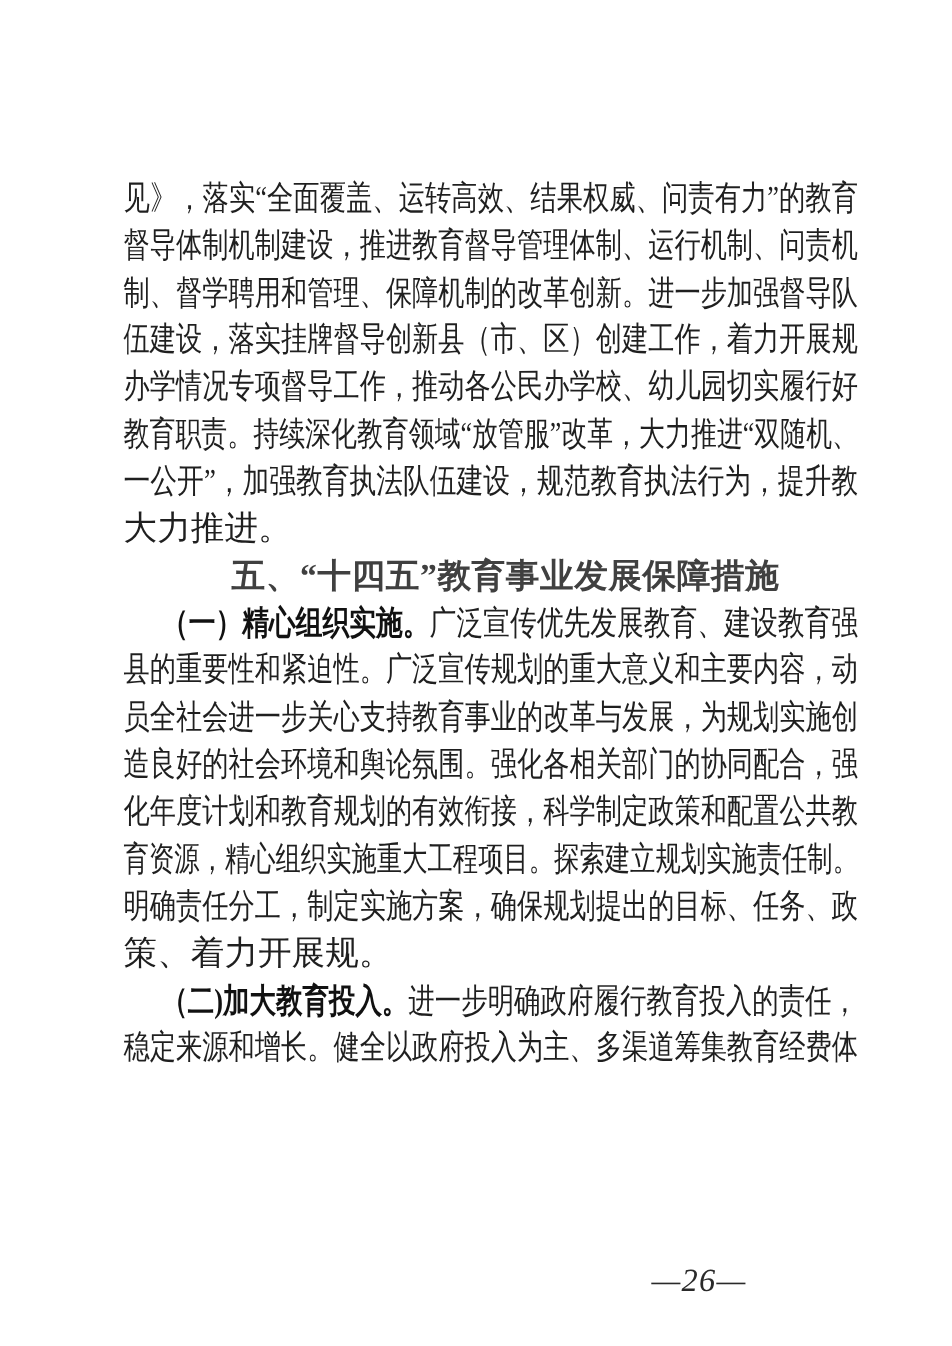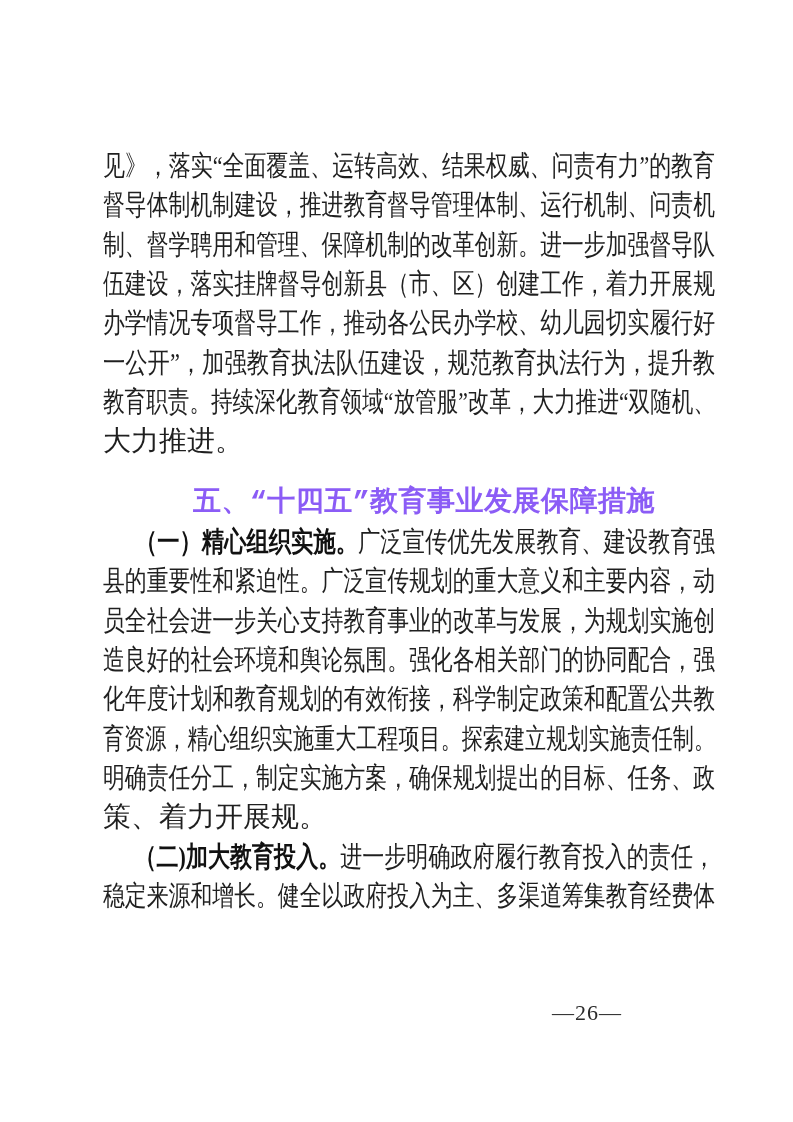--- a/index.html
+++ b/index.html
@@ -60,8 +60,8 @@
     <div class="line fill"><span class="t" style="transform: scaleX(0.780612);">制、督学聘用和管理、保障机制的改革创新。进一步加强督导队</span></div>
     <div class="line fill"><span class="t" style="transform: scaleX(0.780612);">伍建设，落实挂牌督导创新县（市、区）创建工作，着力开展规</span></div>
     <div class="line fill"><span class="t" style="transform: scaleX(0.780612);">办学情况专项督导工作，推动各公民办学校、幼儿园切实履行好</span></div>
+    <div class="line fill"><span class="t" style="transform: scaleX(0.771464);">教育职责。持续深化教育领域“放管服”改革，大力推进“双随机、</span></div>
     <div class="line fill"><span class="t" style="transform: scaleX(0.796421);">一公开”，加强教育执法队伍建设，规范教育执法行为，提升教</span></div>
-    <div class="line fill"><span class="t" style="transform: scaleX(0.771464);">教育职责。持续深化教育领域“放管服”改革，大力推进“双随机、</span></div>
     <div class="line"><span class="t">大力推进。</span></div>
 
     <div class="line heading"><span class="t">五、“十四五”教育事业发展保障措施</span></div>

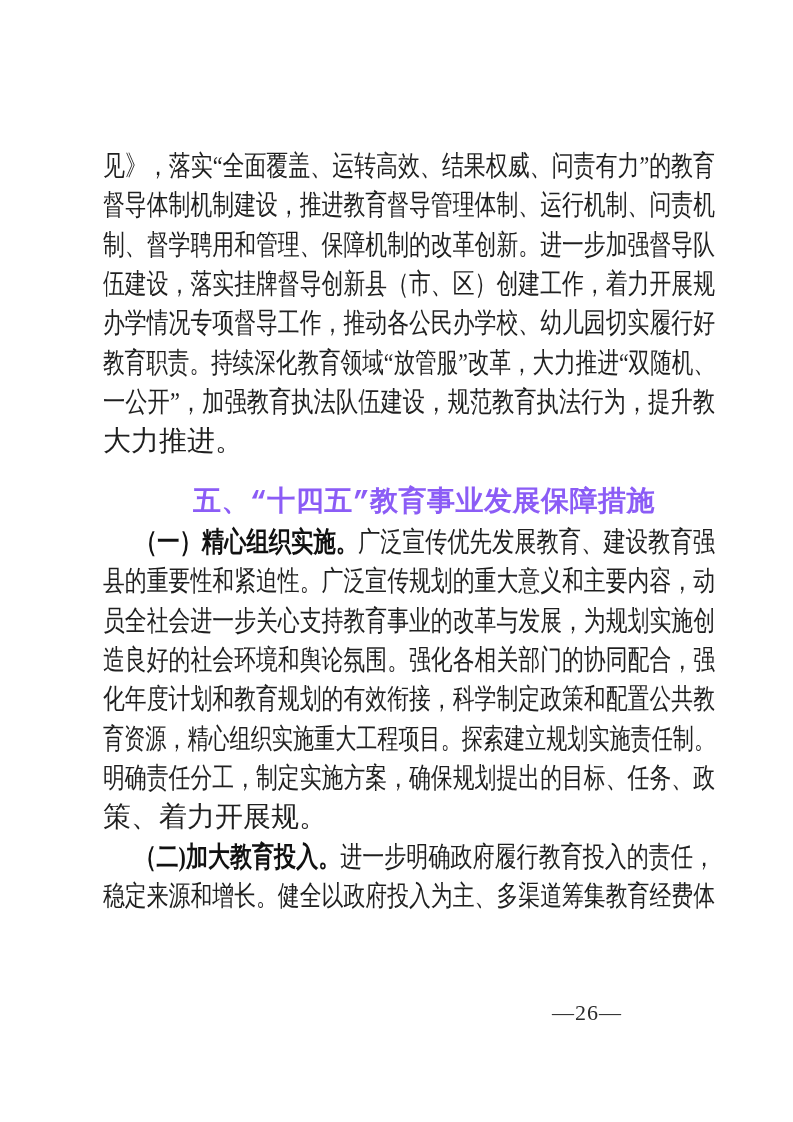--- a/index.html
+++ b/index.html
@@ -31,12 +31,11 @@
   }
   .line.indent .t { padding-left: 40px; }
   .line.heading {
-    font-family: Liberation Mono, monospace;
+    font-family: Liberation Serif, serif;
     font-weight: 700;
-    color: #8b5cf6;
+    color: #404040;
     text-indent: 45px;
     letter-spacing: 0.5px;
-    margin-top: 22px;
   }
   .lead { font-weight: 700; color: #111111; }
   .page-number {

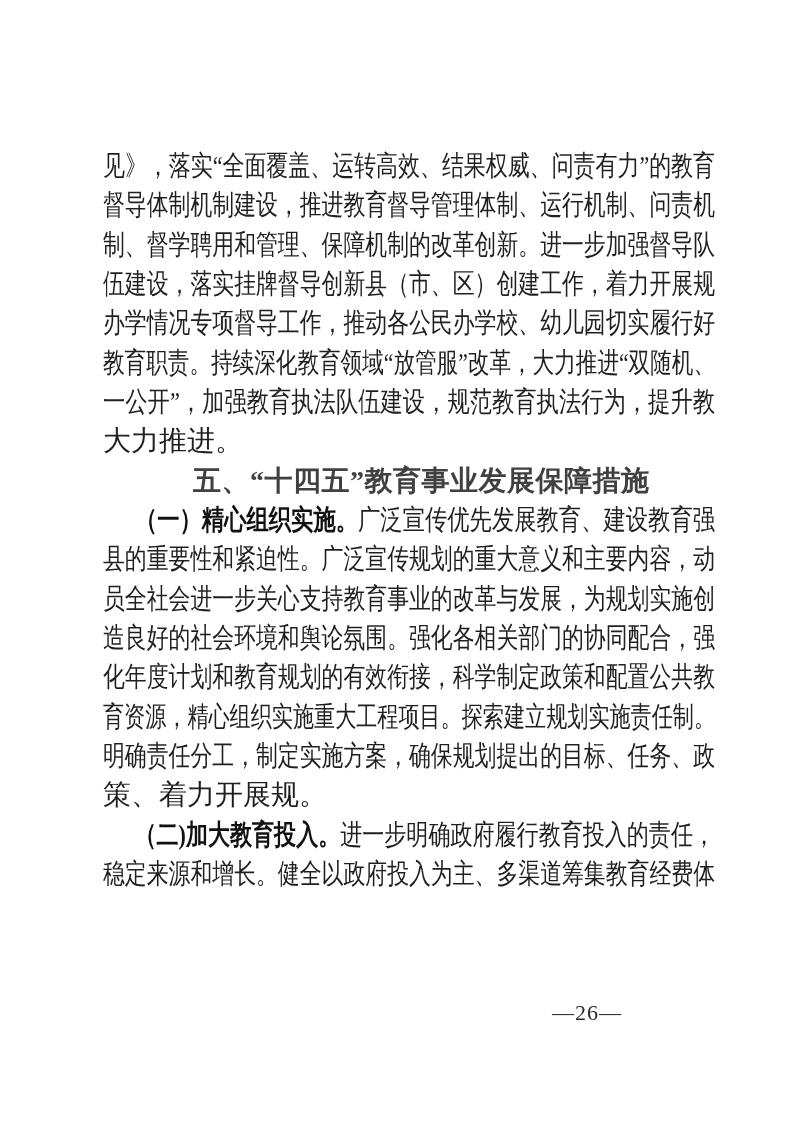--- a/index.html
+++ b/index.html
@@ -40,12 +40,13 @@
   .lead { font-weight: 700; color: #111111; }
   .page-number {
     position: absolute;
-    top: 1000px;
+    top: 1052px;
     right: 96px;
-    font-size: 22px;
+    font-size: 27px;
     letter-spacing: 1px;
     color: #2a2a2a;
     font-family: "Liberation Serif", serif;
+    font-style: italic;
   }
 </style>
 </head>

